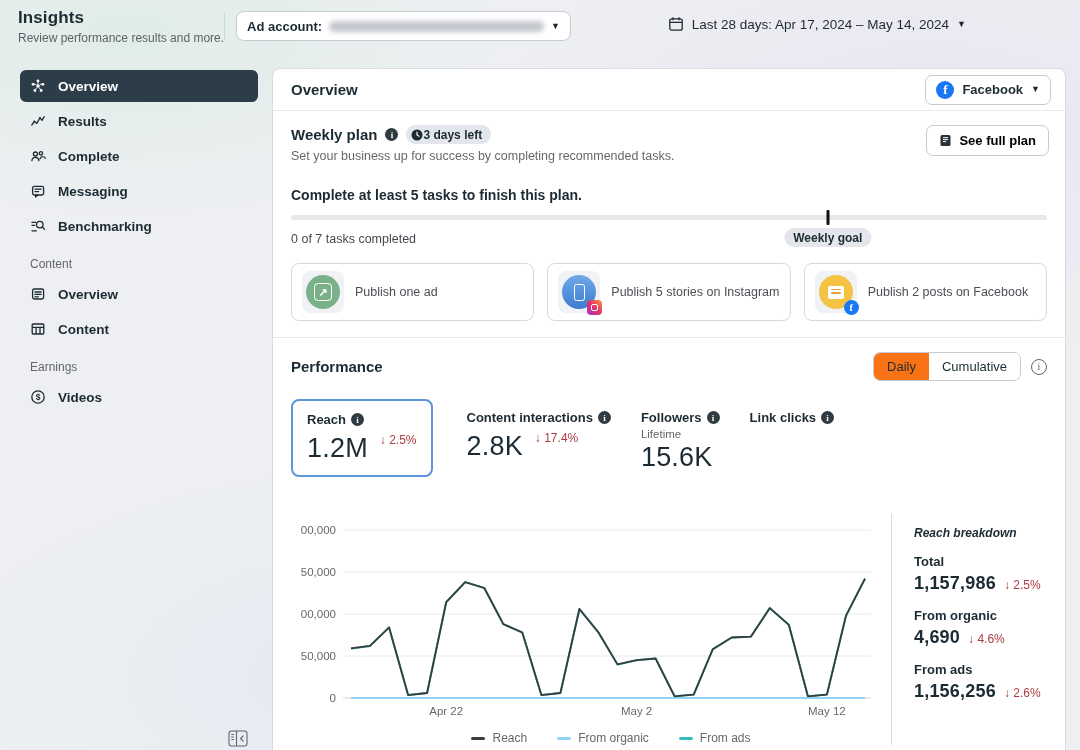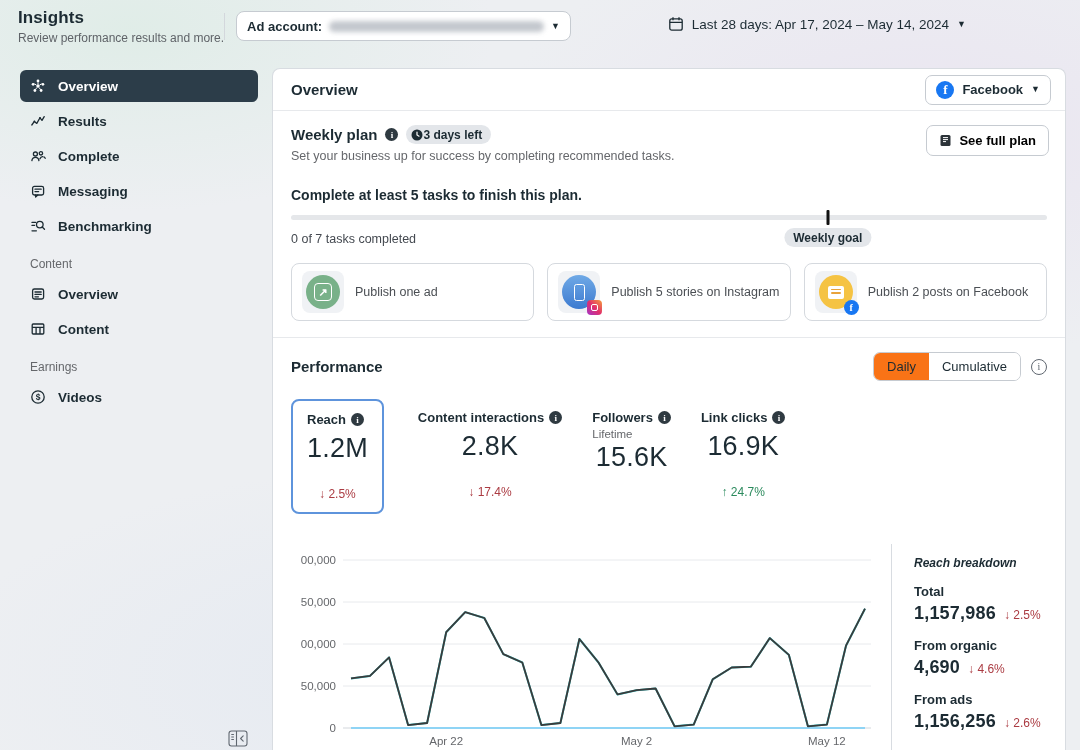--- a/index.html
+++ b/index.html
@@ -107,7 +107,7 @@
   .metric.sel { border:2px solid #5e94dc; border-radius:8px; padding:11px 14px; margin-right:6px; }
   .m-label { font-size:13px; font-weight:700; display:flex; align-items:center; gap:5px; }
   .m-sub { font-size:11.5px; color:#65676b; margin-top:3px; }
-  .m-valrow { display:flex; align-items:center; gap:23px; margin-top:6px;flex-direction:column; }
+  .m-valrow { display:flex; align-items:flex-start; gap:12px; margin-top:6px; }
   .m-val { font-size:27px; color:#1c2b33; letter-spacing:.2px; }
   .delta { font-size:12px; font-weight:400; }
   .neg { color:#ab3b42; }

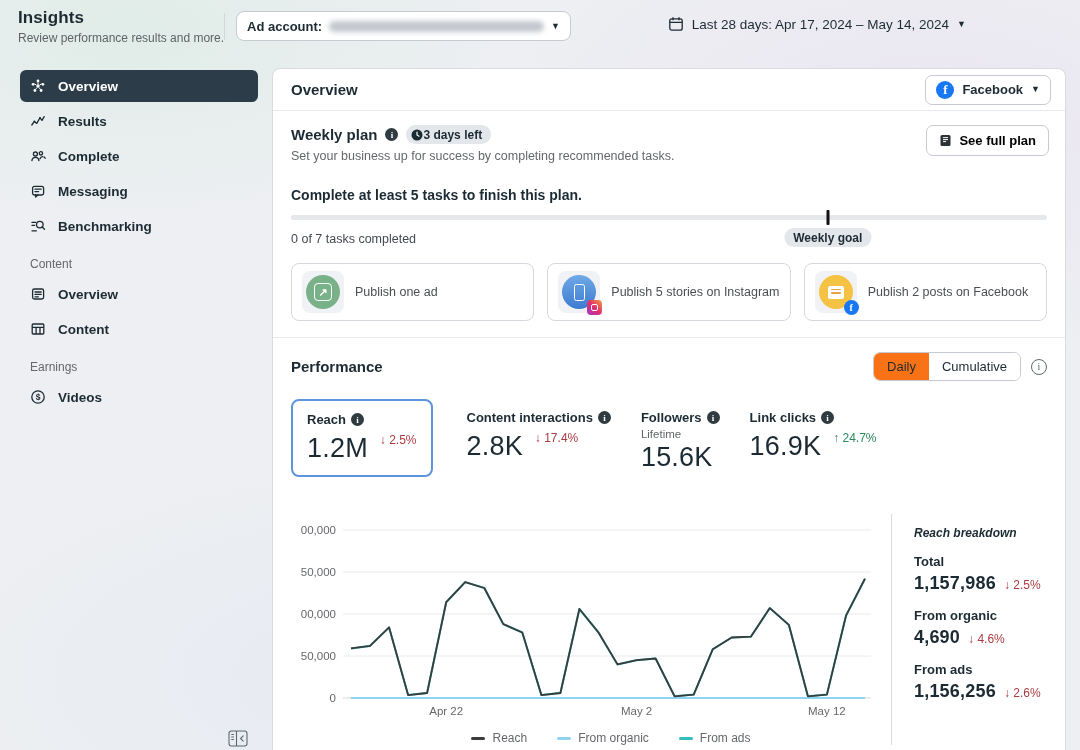--- a/index.html
+++ b/index.html
@@ -357,10 +357,6 @@
               <span>Link clicks</span>
               <span class="info-filled">i</span>
             </div>
-          <div class="m-valrow">
-              <span class="m-val">16.9K</span>
-              <span class="delta pos">↑ 24.7%</span>
-            </div>
         </div>
       </div>
 

